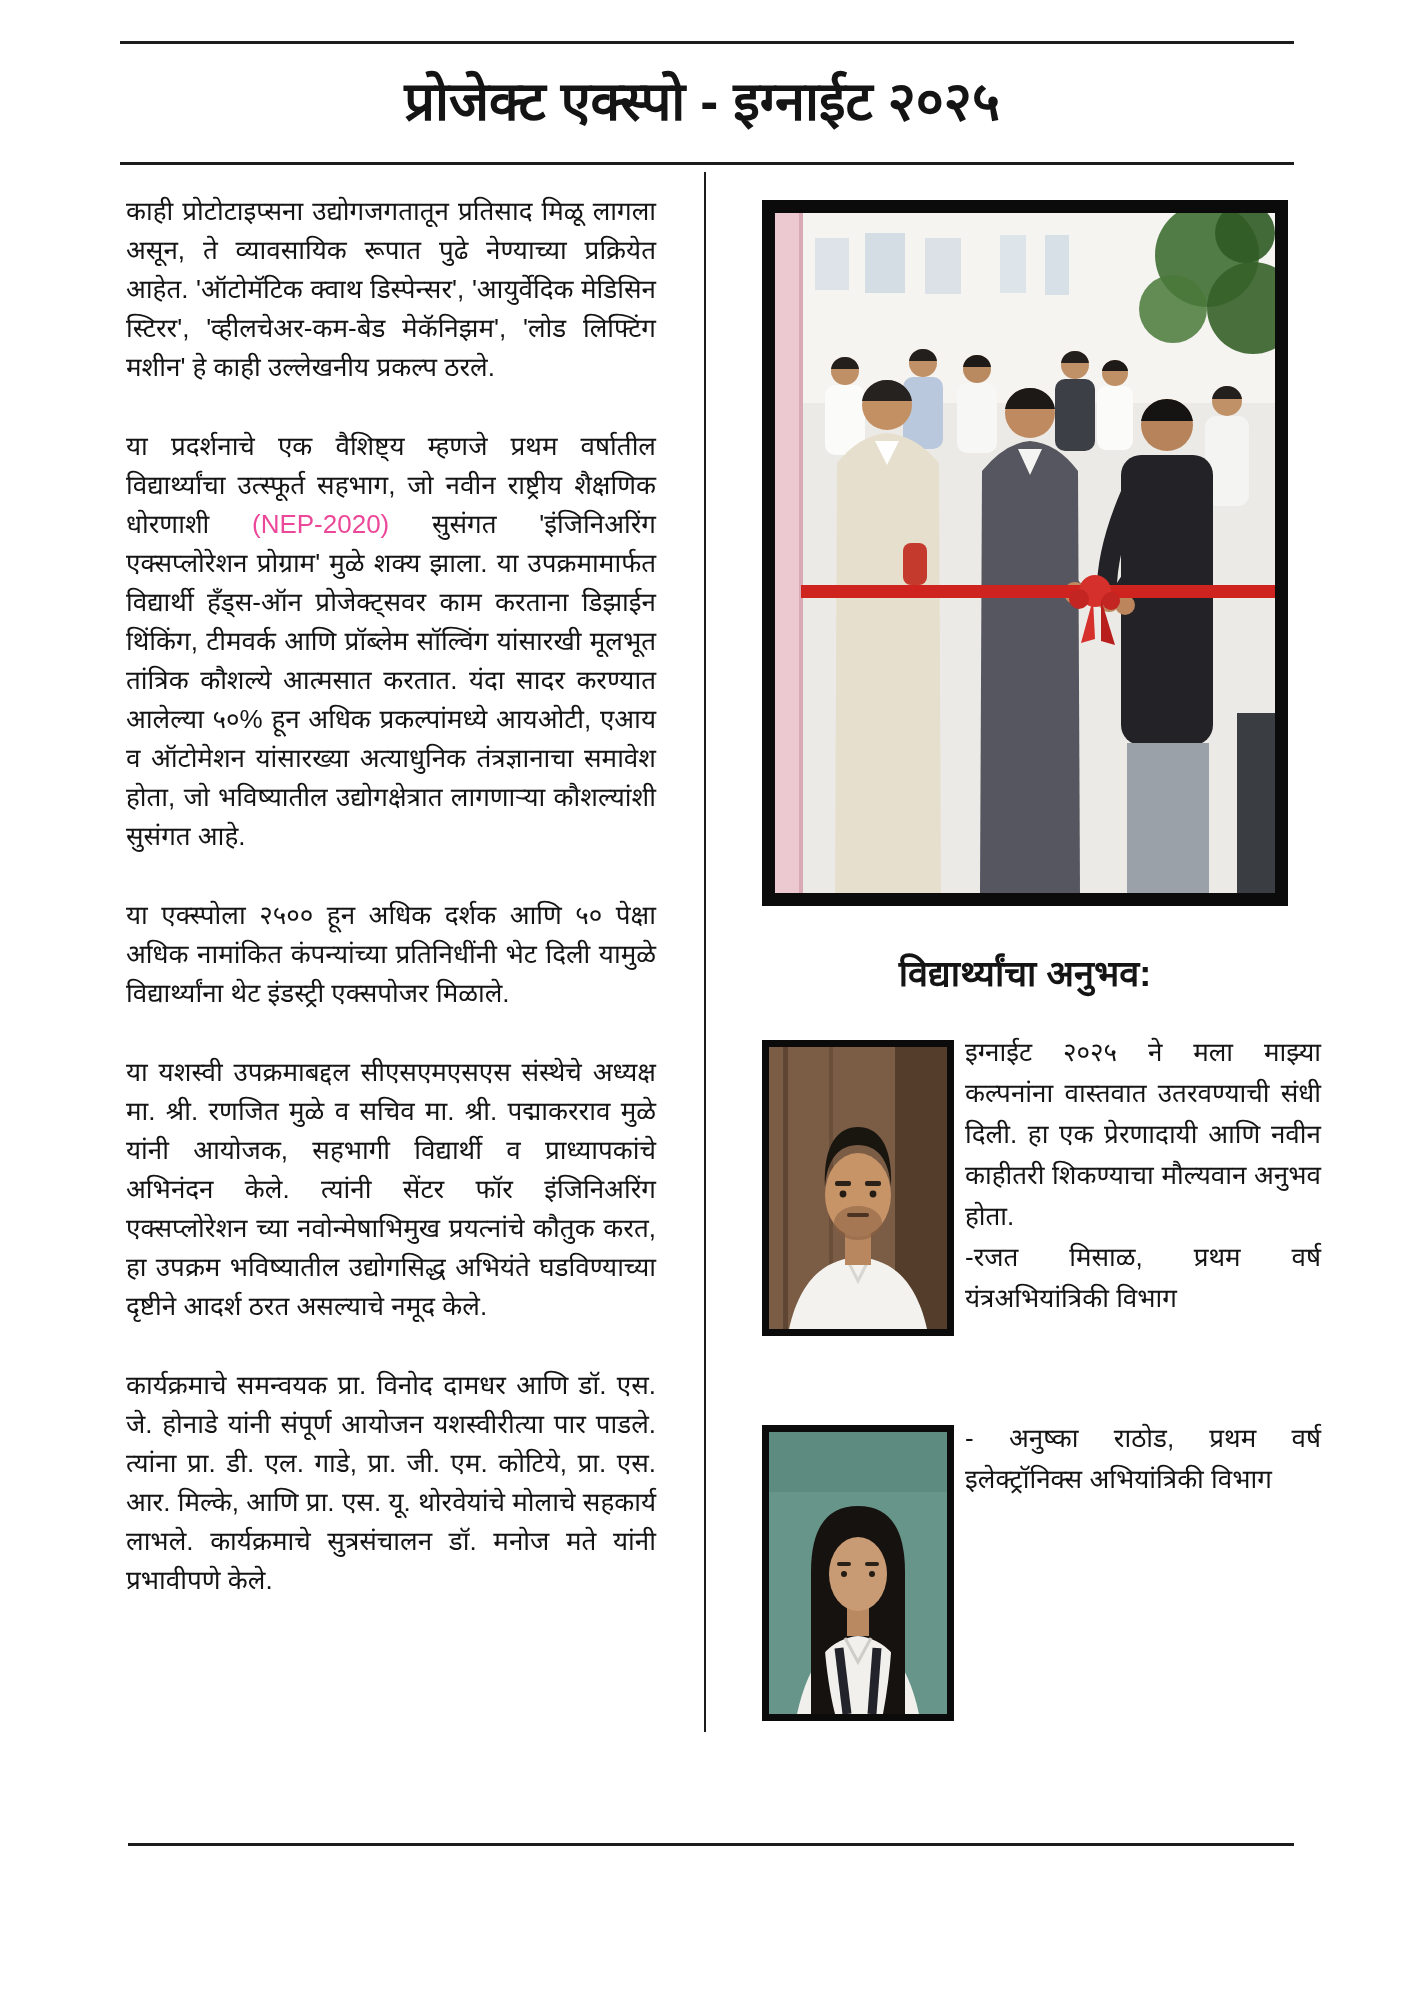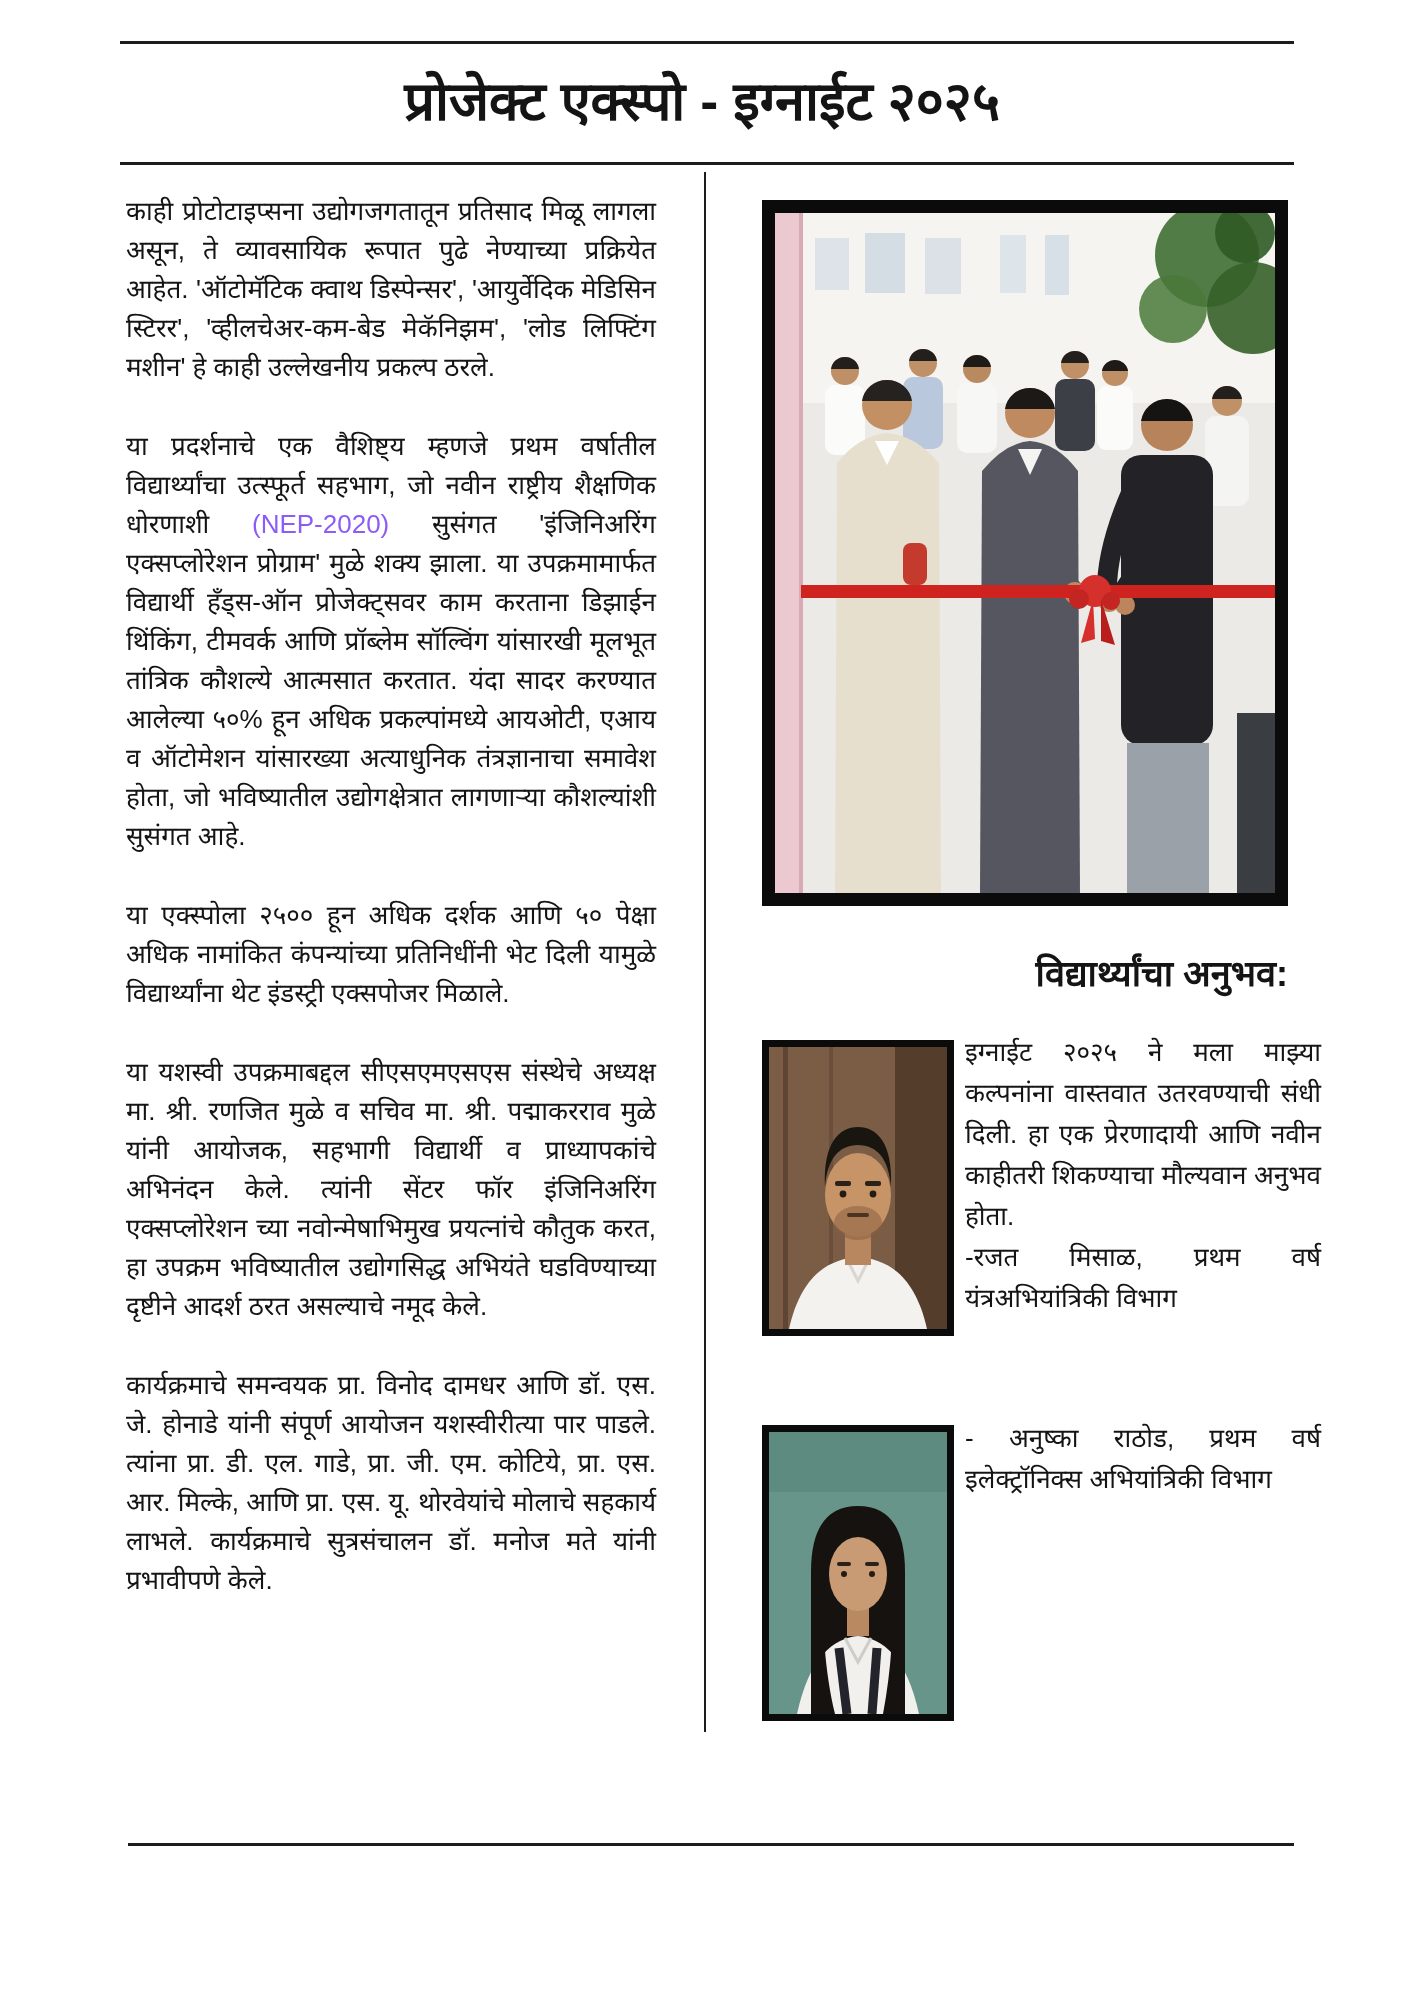--- a/index.html
+++ b/index.html
@@ -20,7 +20,7 @@
     font-size:26px;line-height:39px;text-align:justify;text-justify:inter-word;
   }
   #article-column p{margin:0 0 40px 0;}
-  .nep{color:#8b5cf6;}
+  .nep{color:#ec4899;}
   #column-divider{position:absolute;left:704px;top:172px;width:2px;height:1560px;background:#1c1c1c;}
   .photo-frame{position:absolute;box-sizing:border-box;background:#e9e8e4;}
   #ceremony-photo{left:762px;top:200px;width:526px;height:706px;border:13px solid #0b0b0b;}

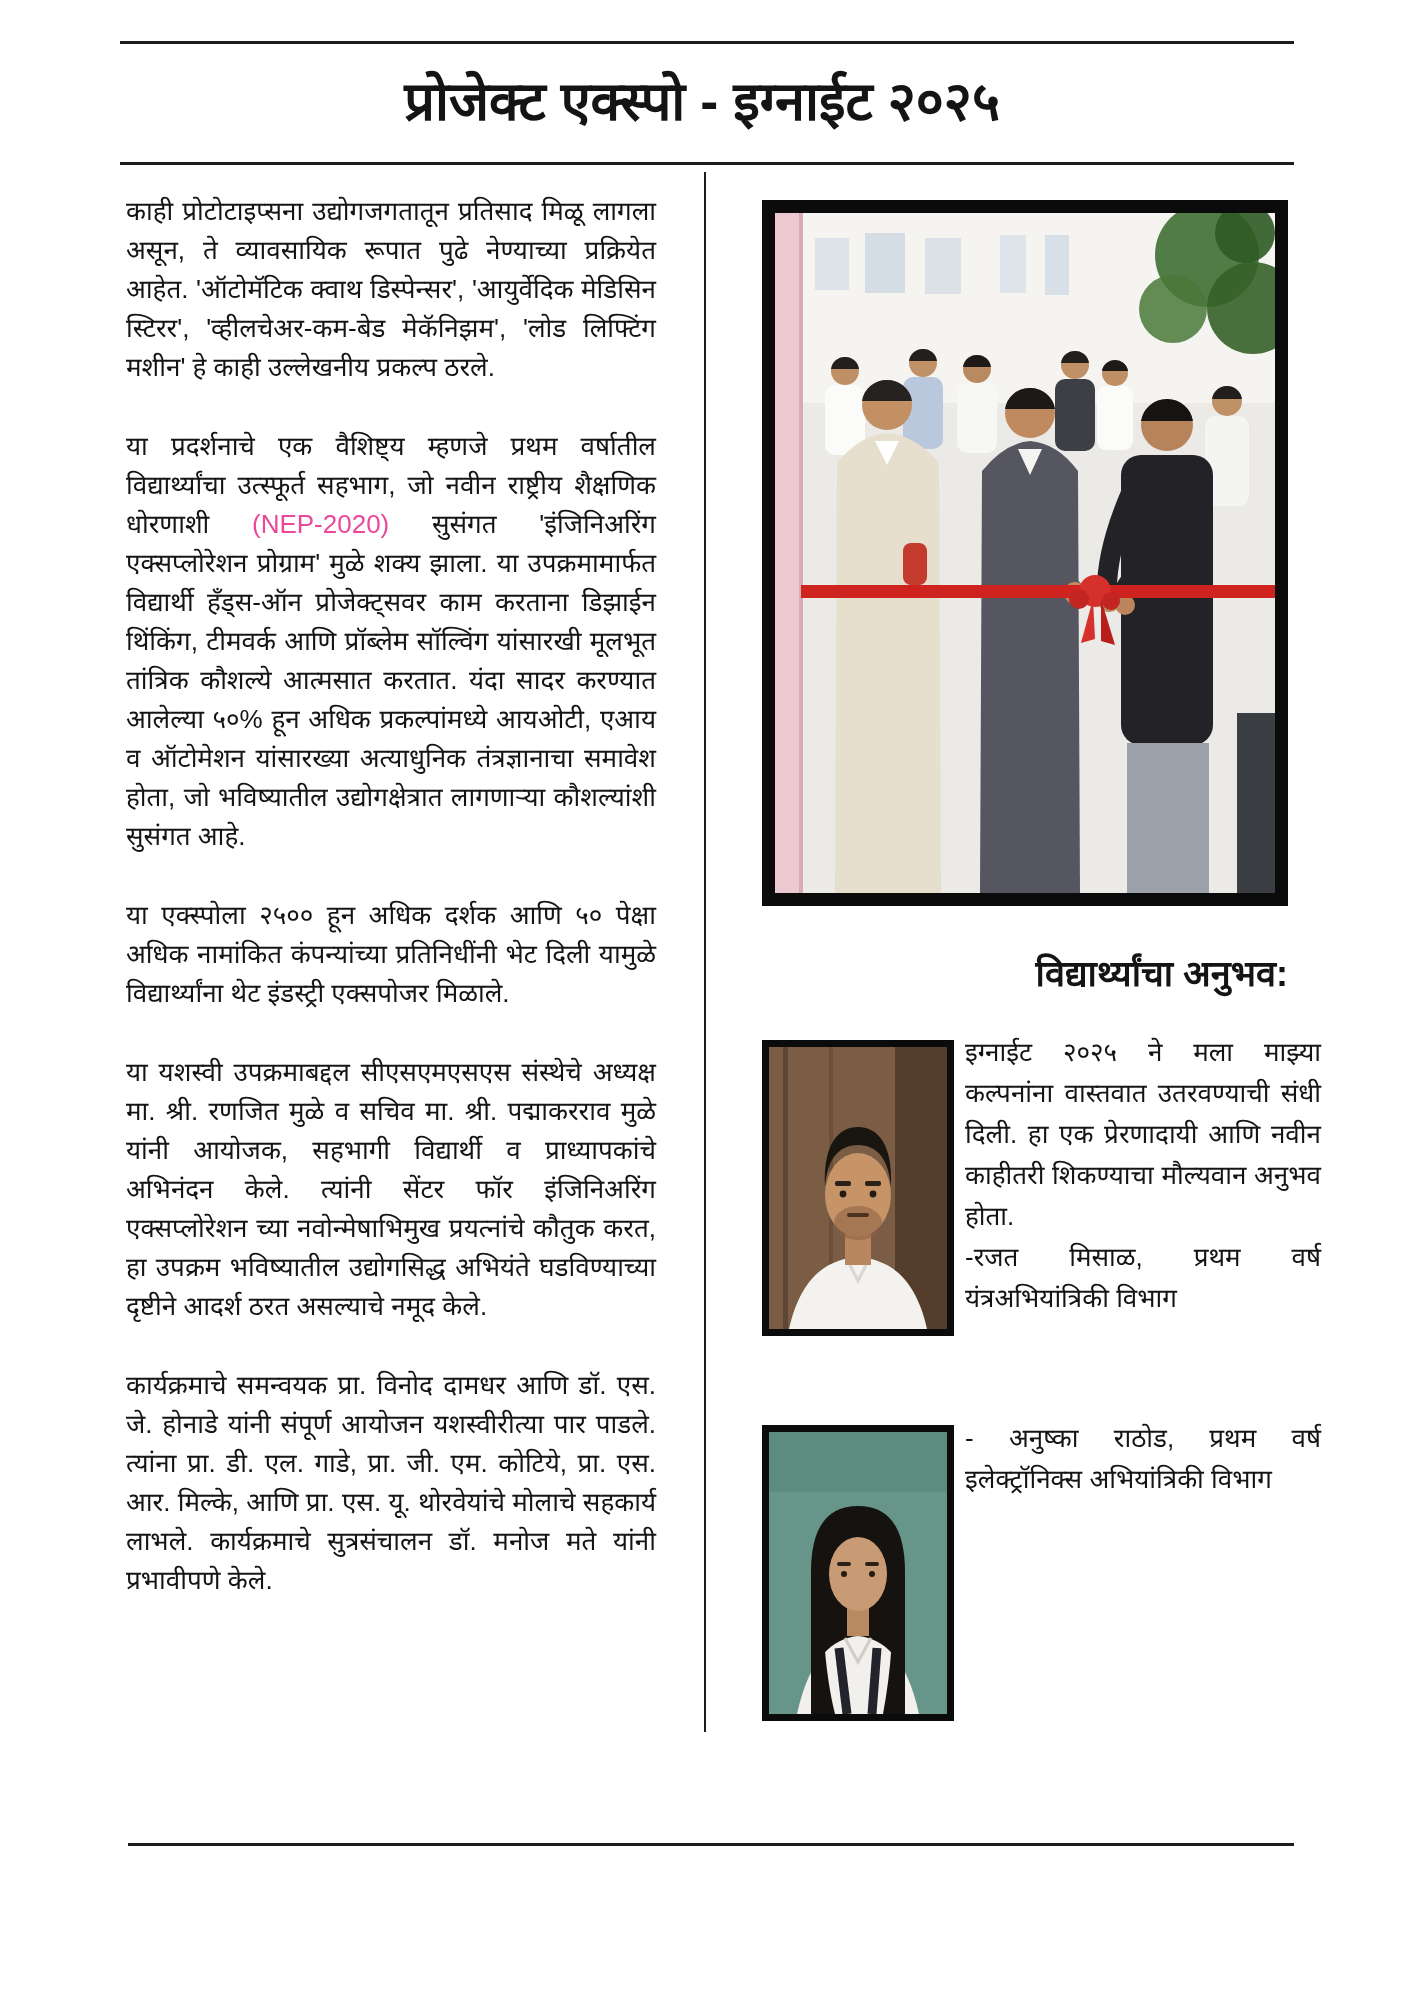--- a/index.html
+++ b/index.html
@@ -25,7 +25,7 @@
   .photo-frame{position:absolute;box-sizing:border-box;background:#e9e8e4;}
   #ceremony-photo{left:762px;top:200px;width:526px;height:706px;border:13px solid #0b0b0b;}
   #experience-heading{
-    position:absolute;left:762px;top:948px;width:526px;text-align:right;
+    position:absolute;left:762px;top:948px;width:526px;text-align:center;
     font-size:36px;font-weight:600;
   }
   .portrait{width:192px;height:296px;border:7px solid #0b0b0b;}

